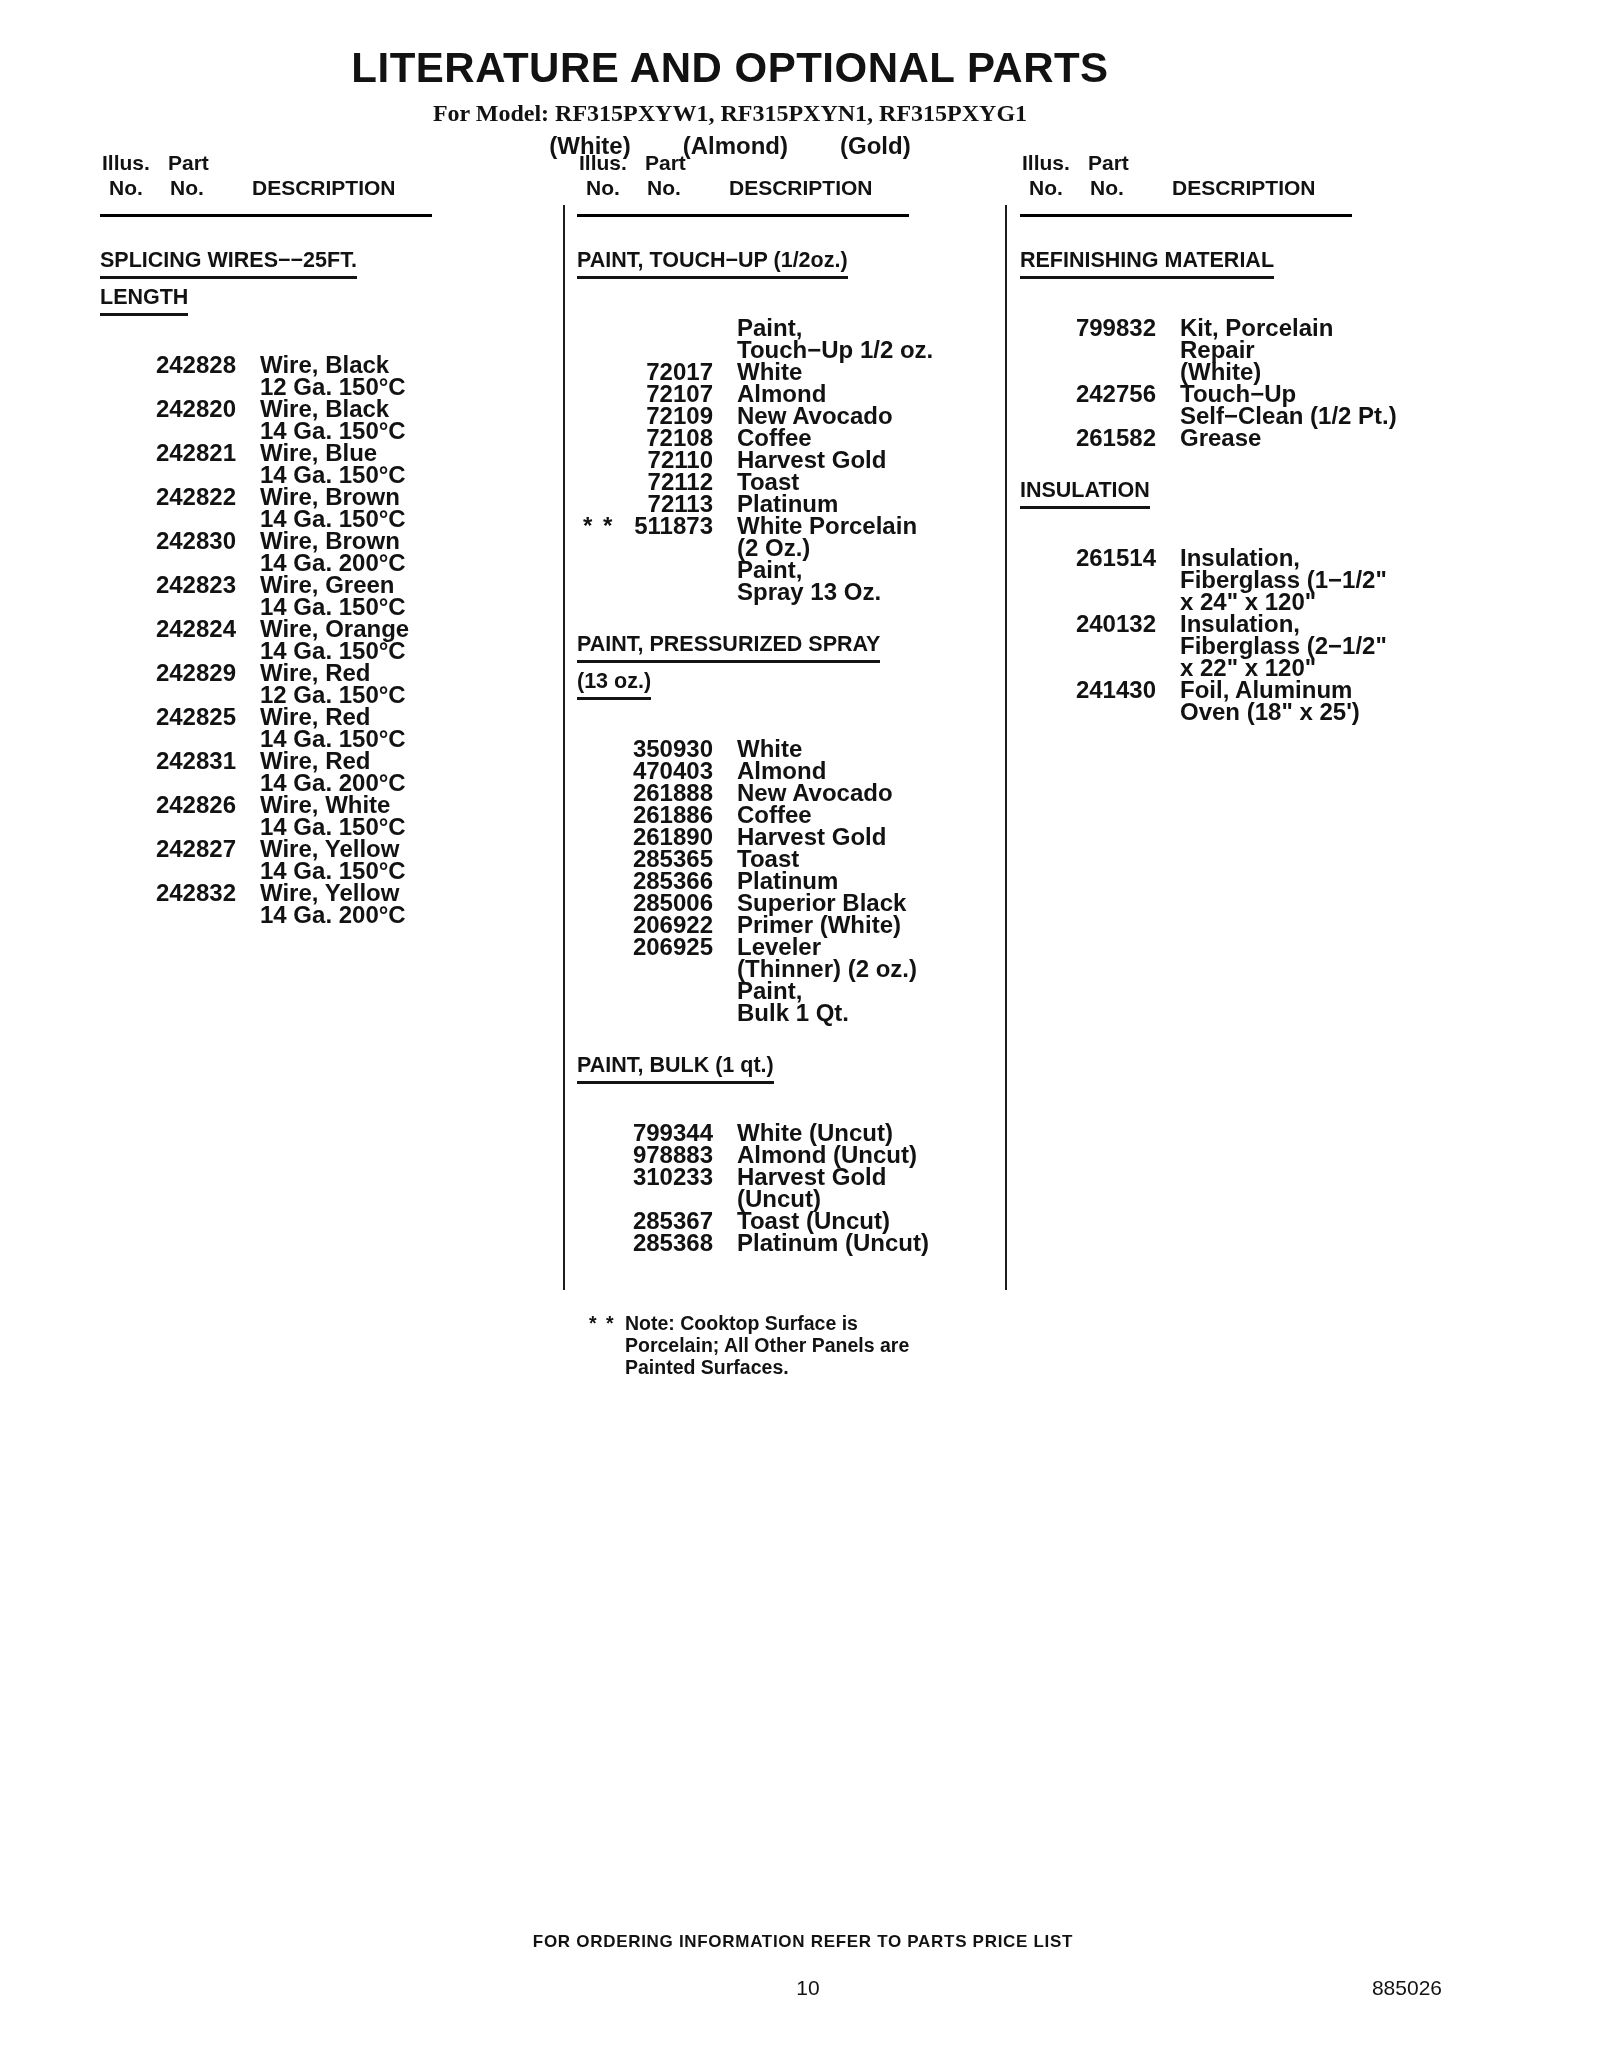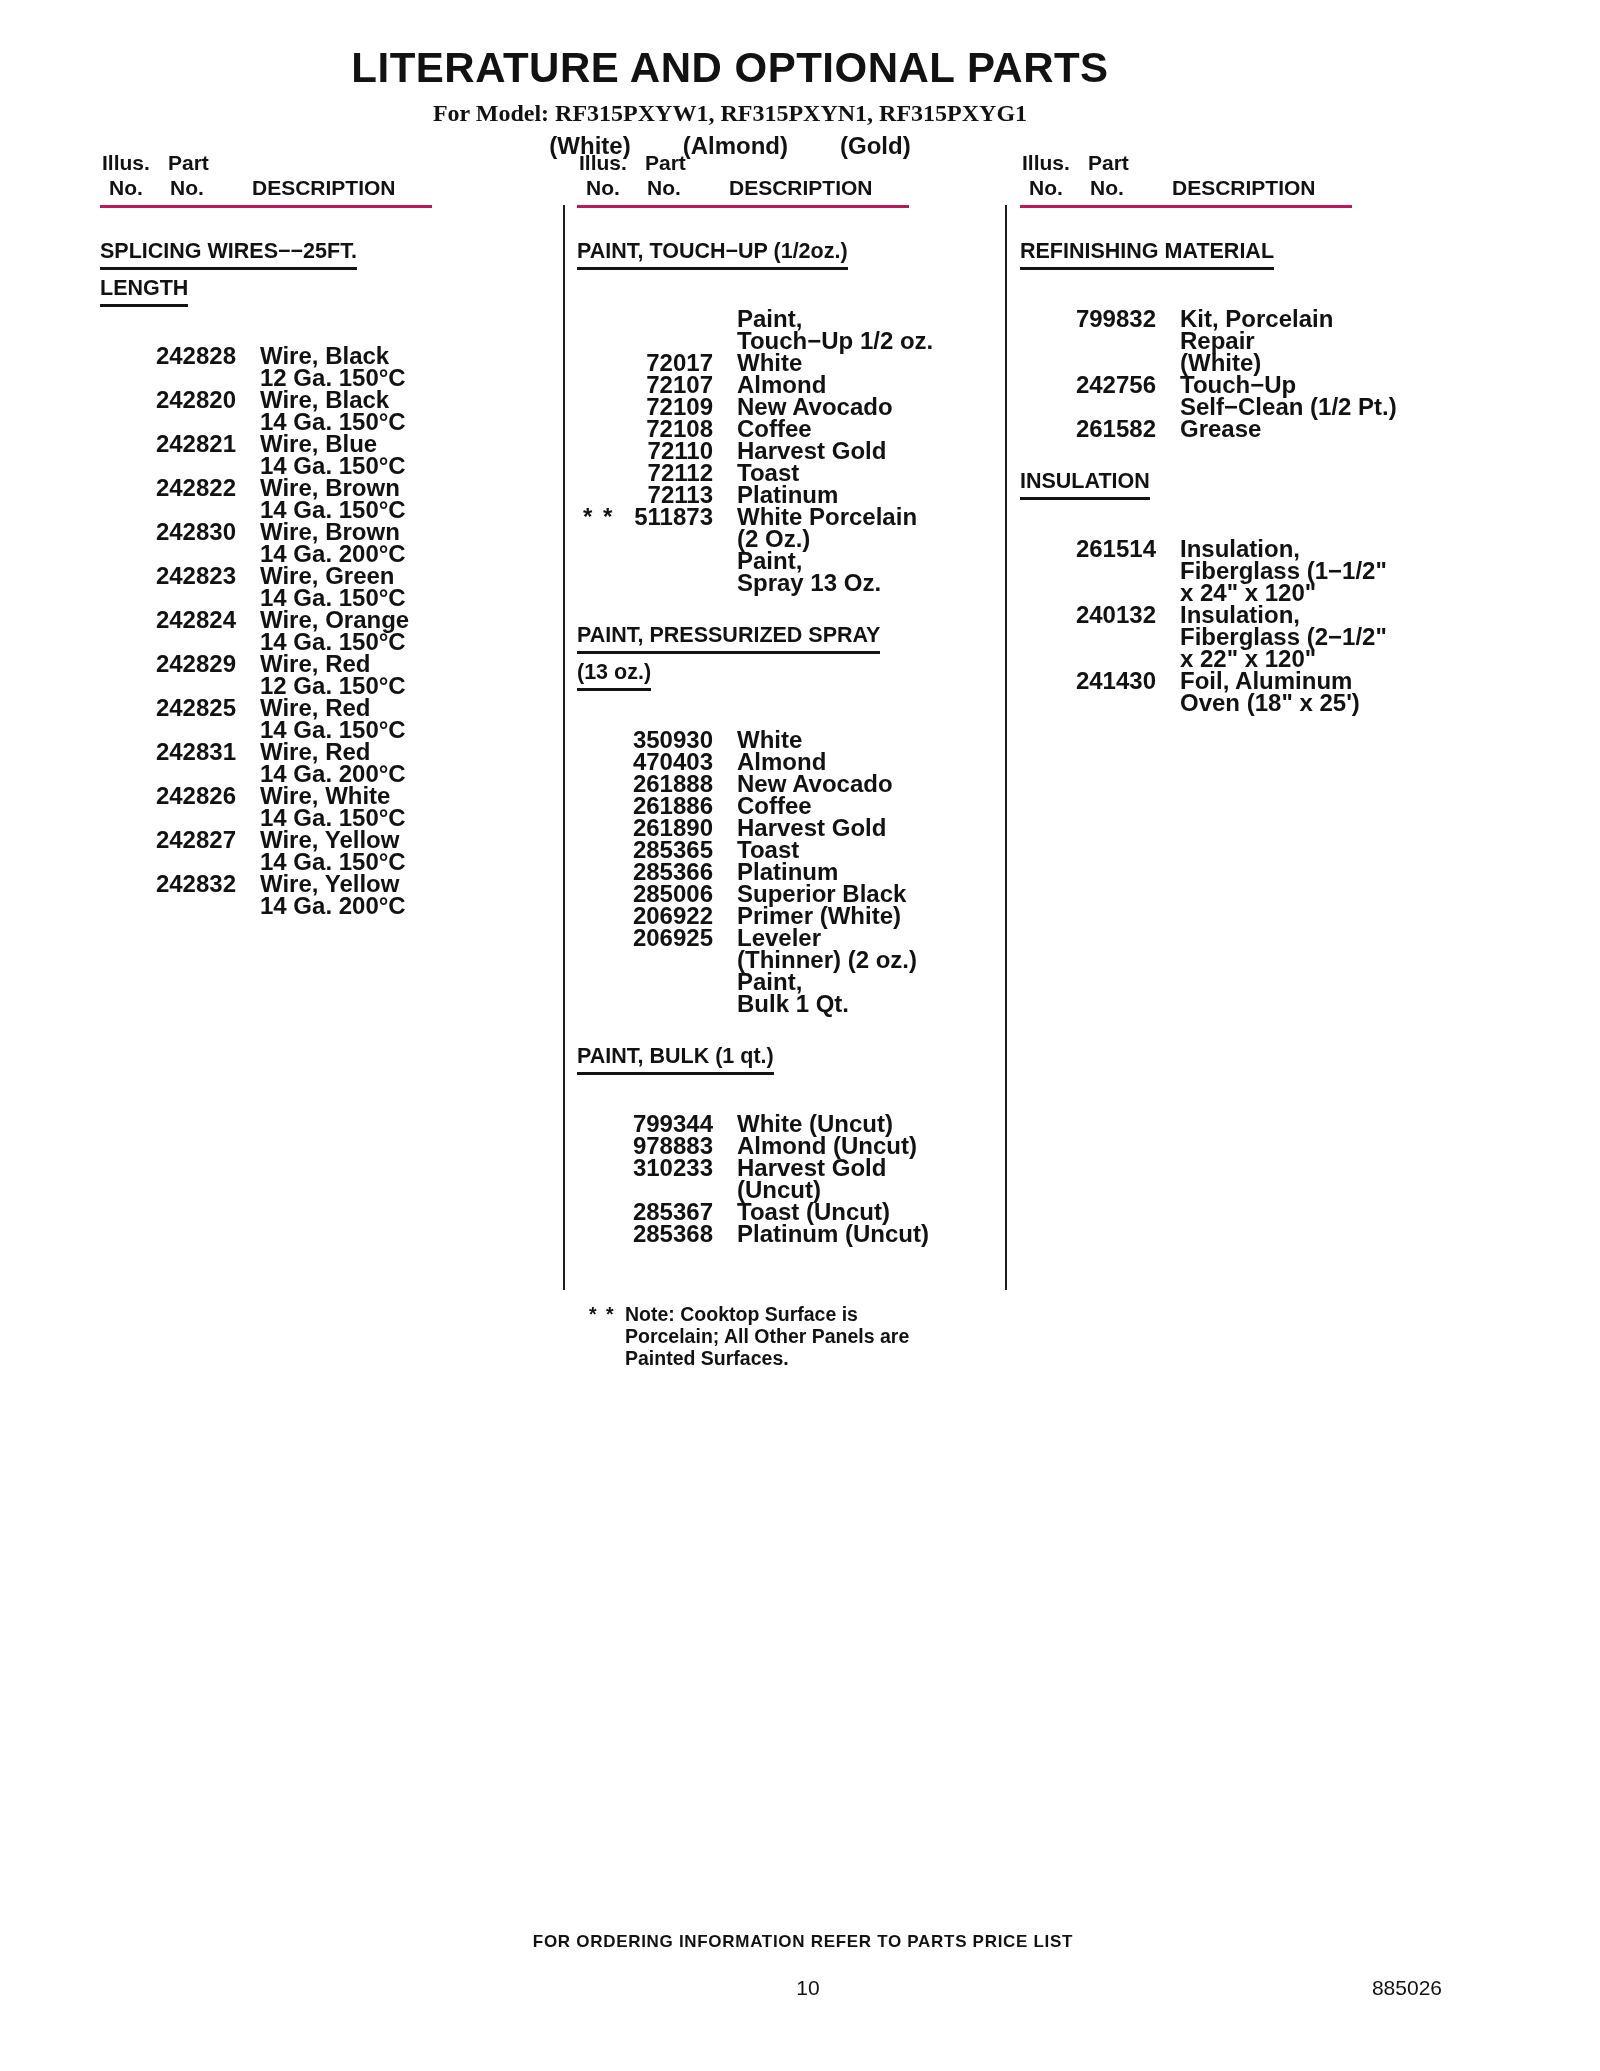--- a/index.html
+++ b/index.html
@@ -29,7 +29,7 @@
   .divider-2 { left:1005px; }
 
   
-  .col-head { width:332px; border-bottom:3px solid #be185d; padding-bottom:5px; }
+  .col-head { width:332px; border-bottom:3px solid #000000; padding-bottom:14px; }
   .head-grid { display:grid; grid-template-columns:68px 84px auto; font-size:21px; line-height:25px; }
   .h-illus { padding-left:2px; }
   .h-no1 { padding-left:9px; }

